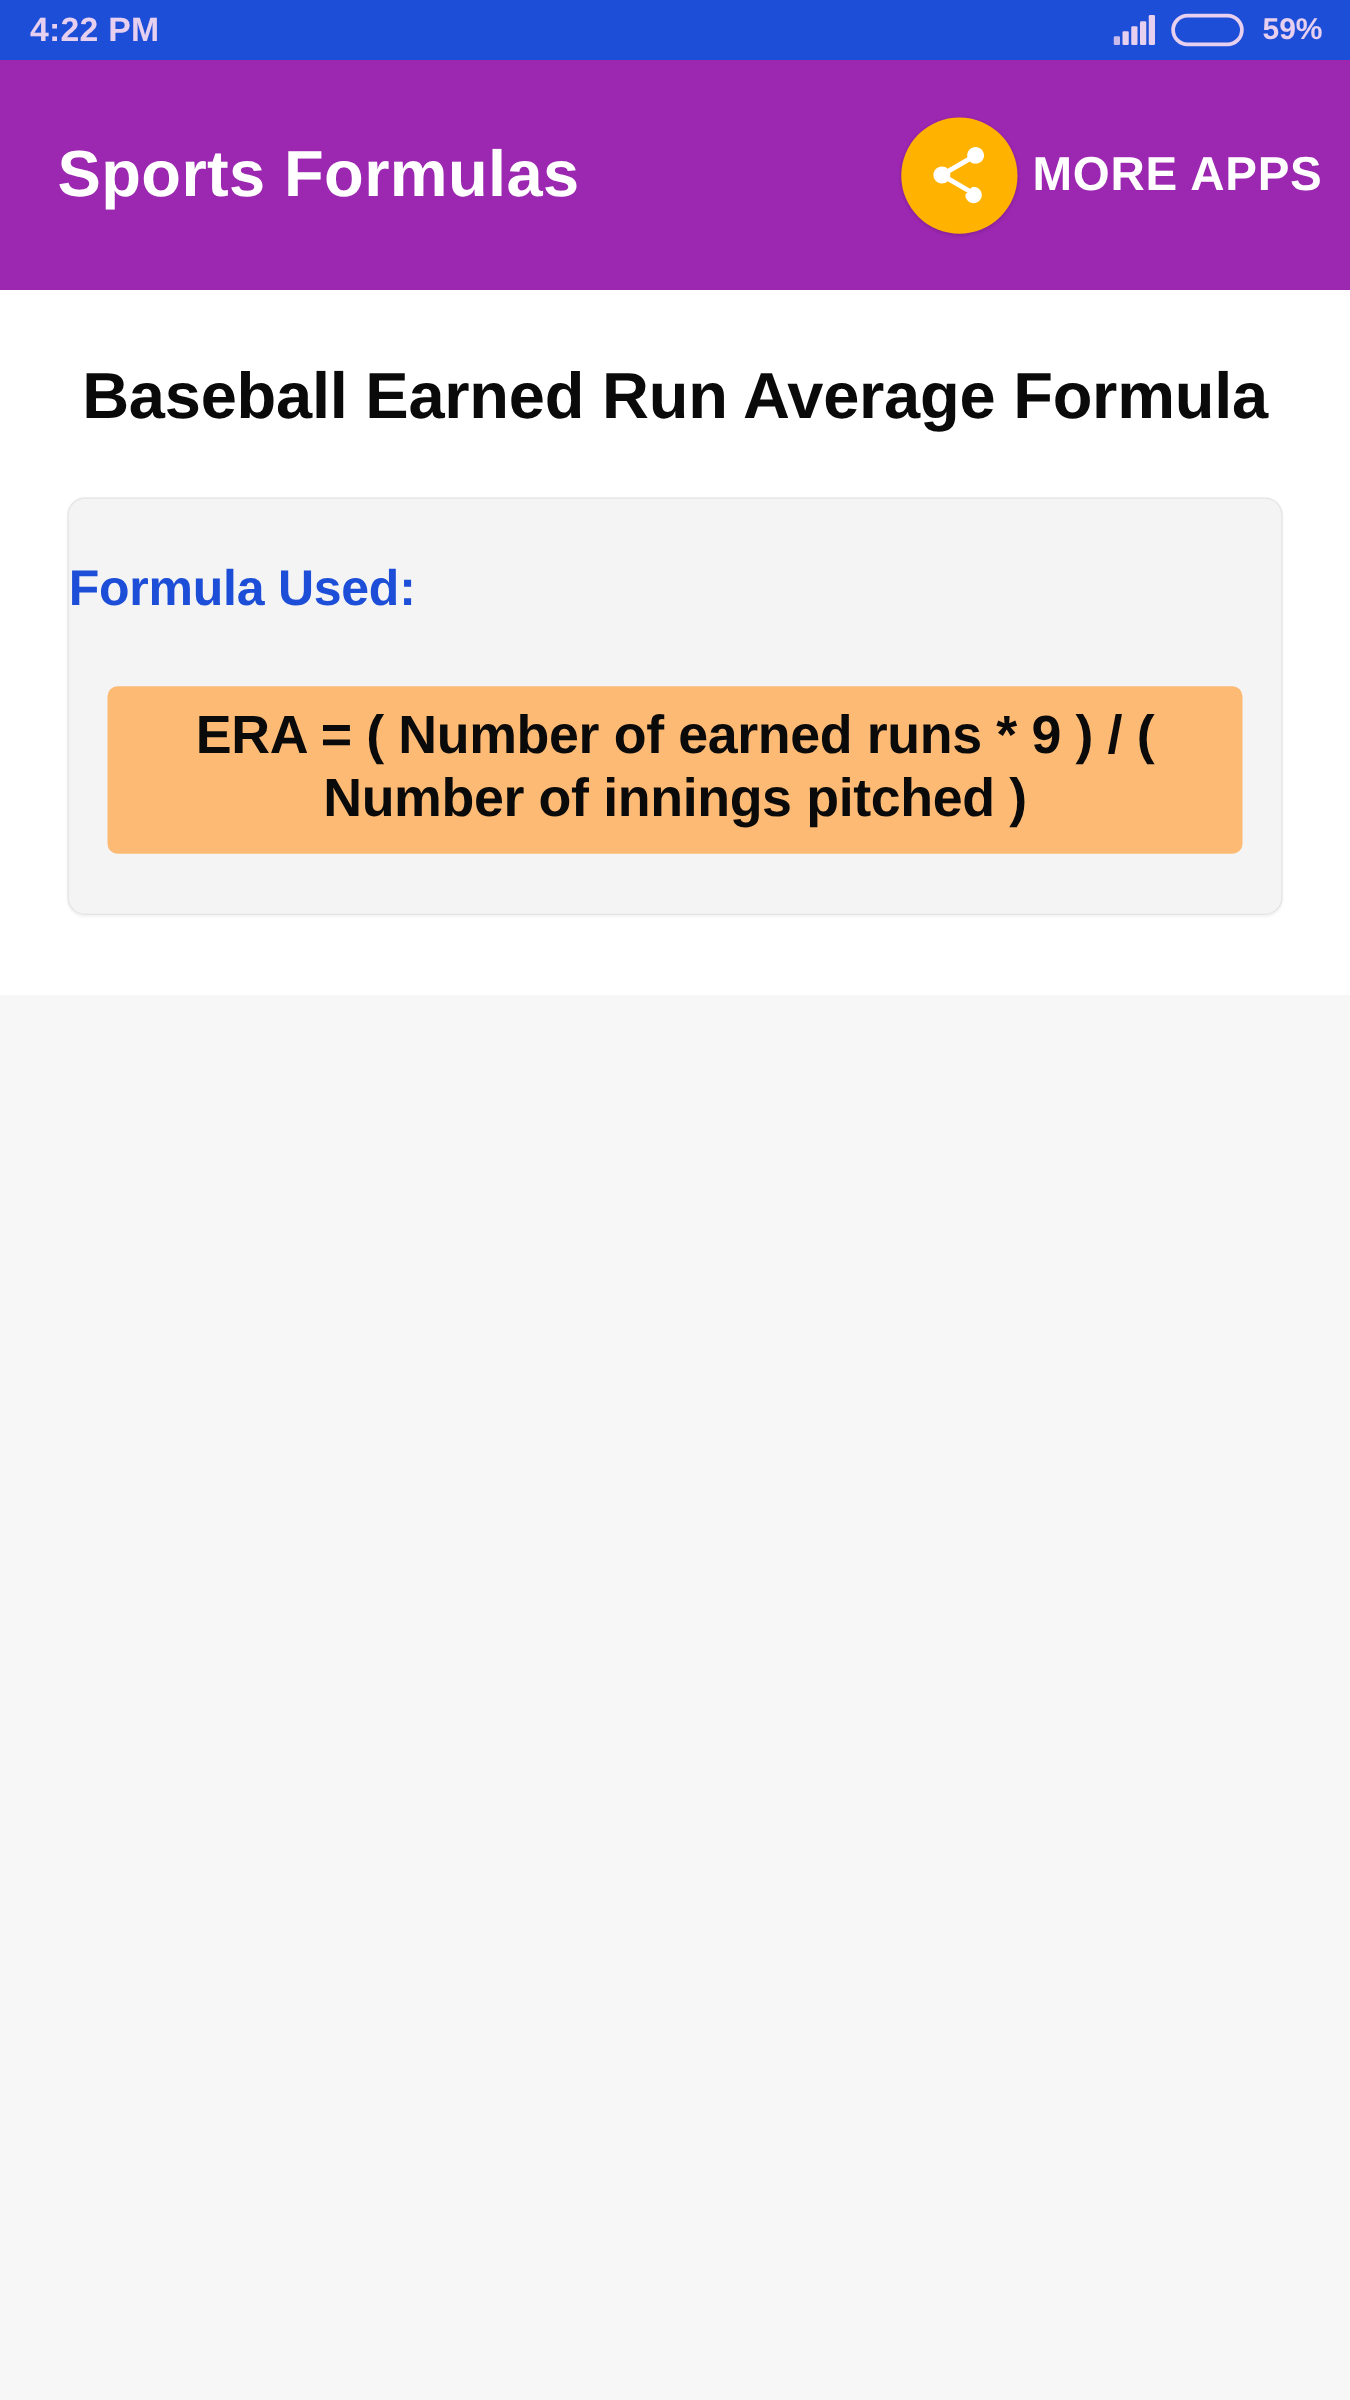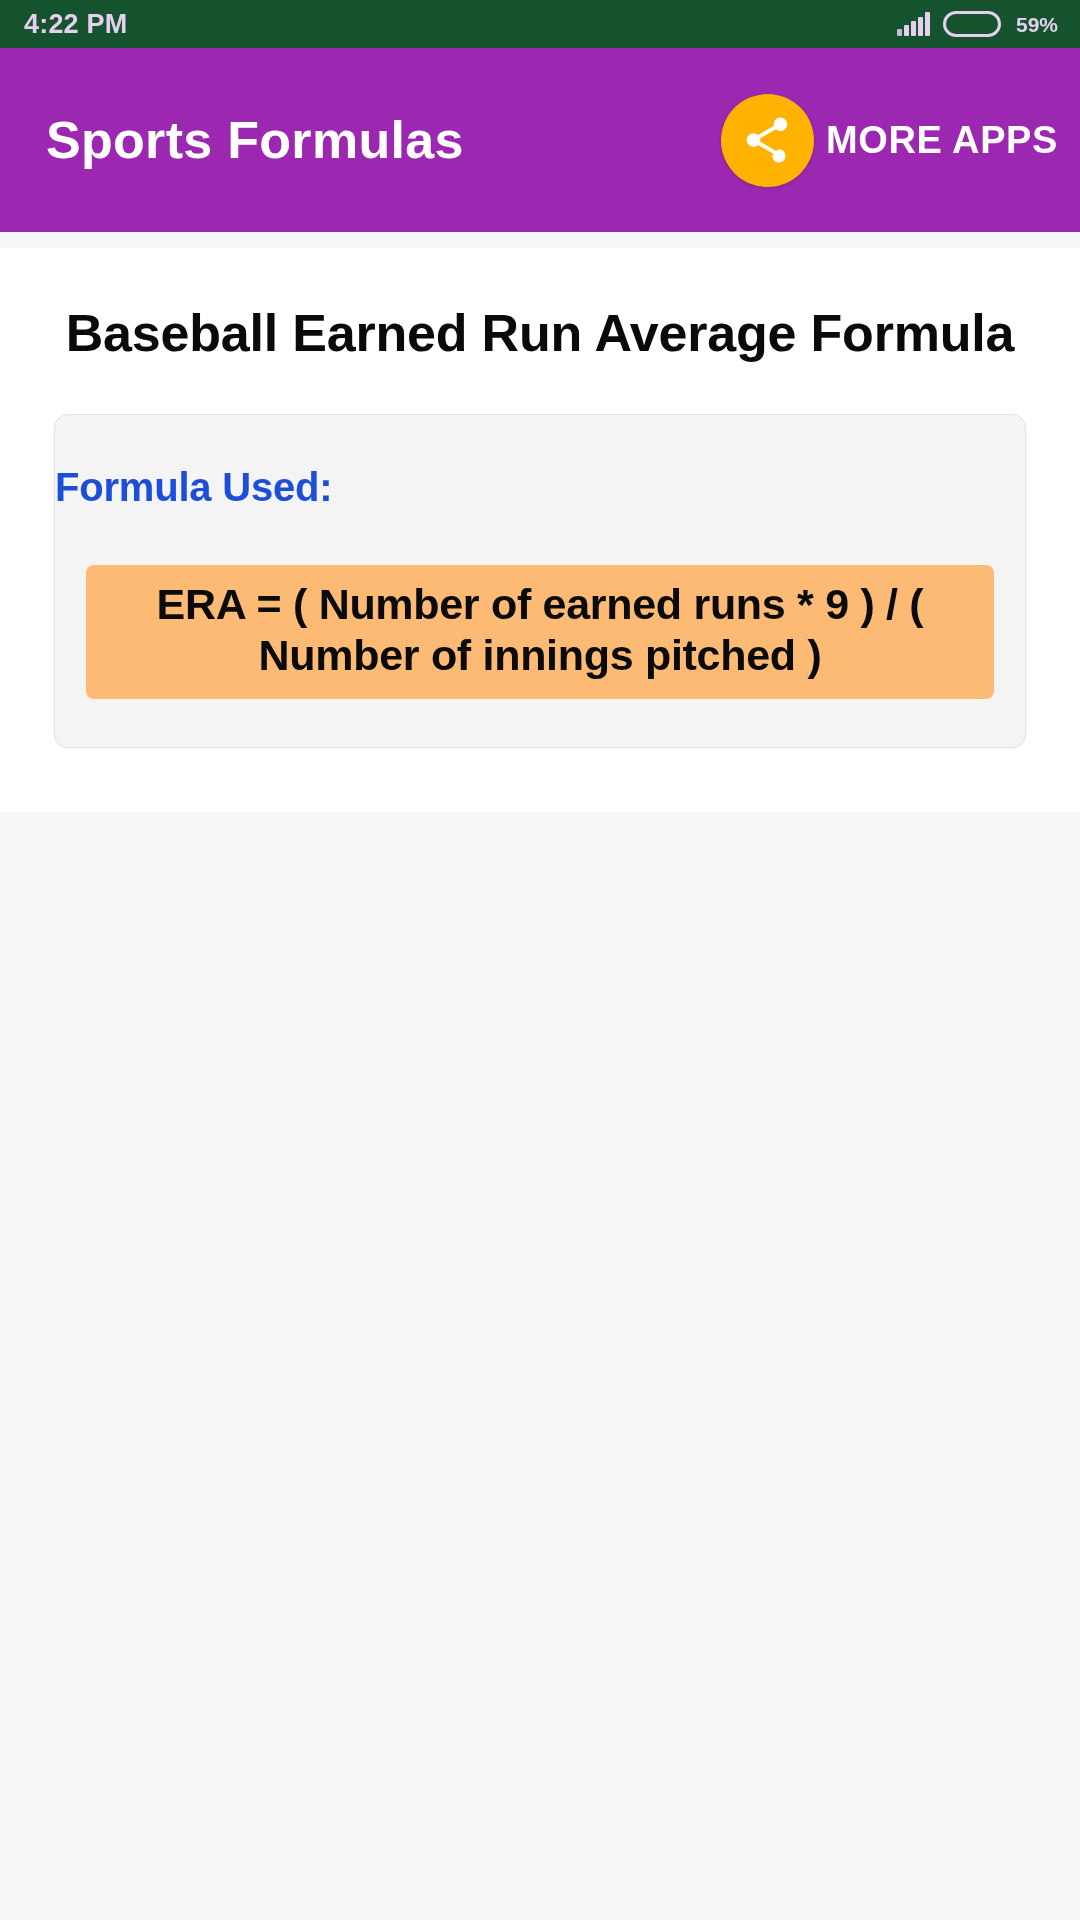--- a/index.html
+++ b/index.html
@@ -13,7 +13,7 @@
   
   .status-bar{
     height:48px; width:100%;
-    background:#14532d;
+    background:#1d4ed8;
     display:flex; align-items:center; justify-content:space-between;
     padding:0 22px 0 24px;
   }

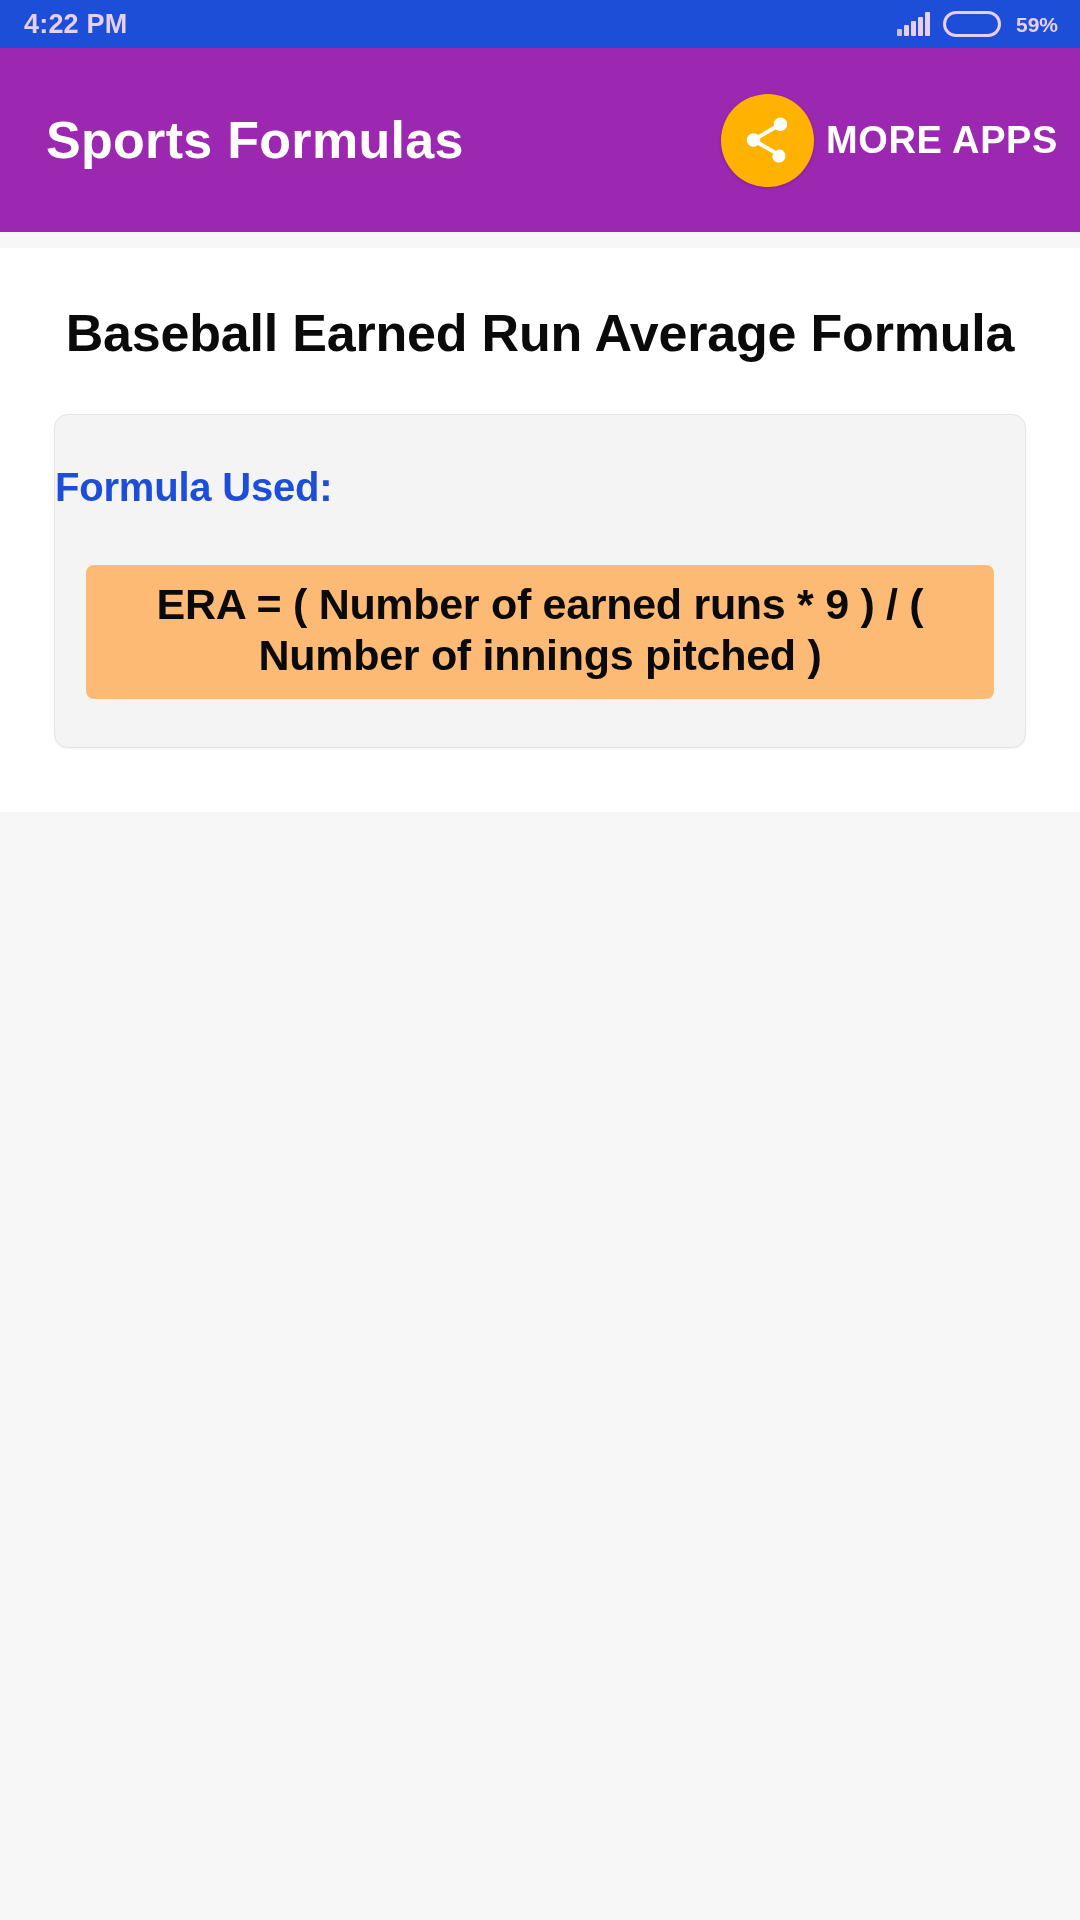--- a/index.html
+++ b/index.html
@@ -39,7 +39,7 @@
     height:100%; width:59%; background:#E6CFEF; border-radius:9px;
   }
   .battery-pct{
-    color:#E6CFEF; font-size:21px; font-weight:bold; line-height:1;
+    color:#E6CFEF; font-size:24px; font-weight:bold; line-height:1;
     margin-left:2px;
   }
 

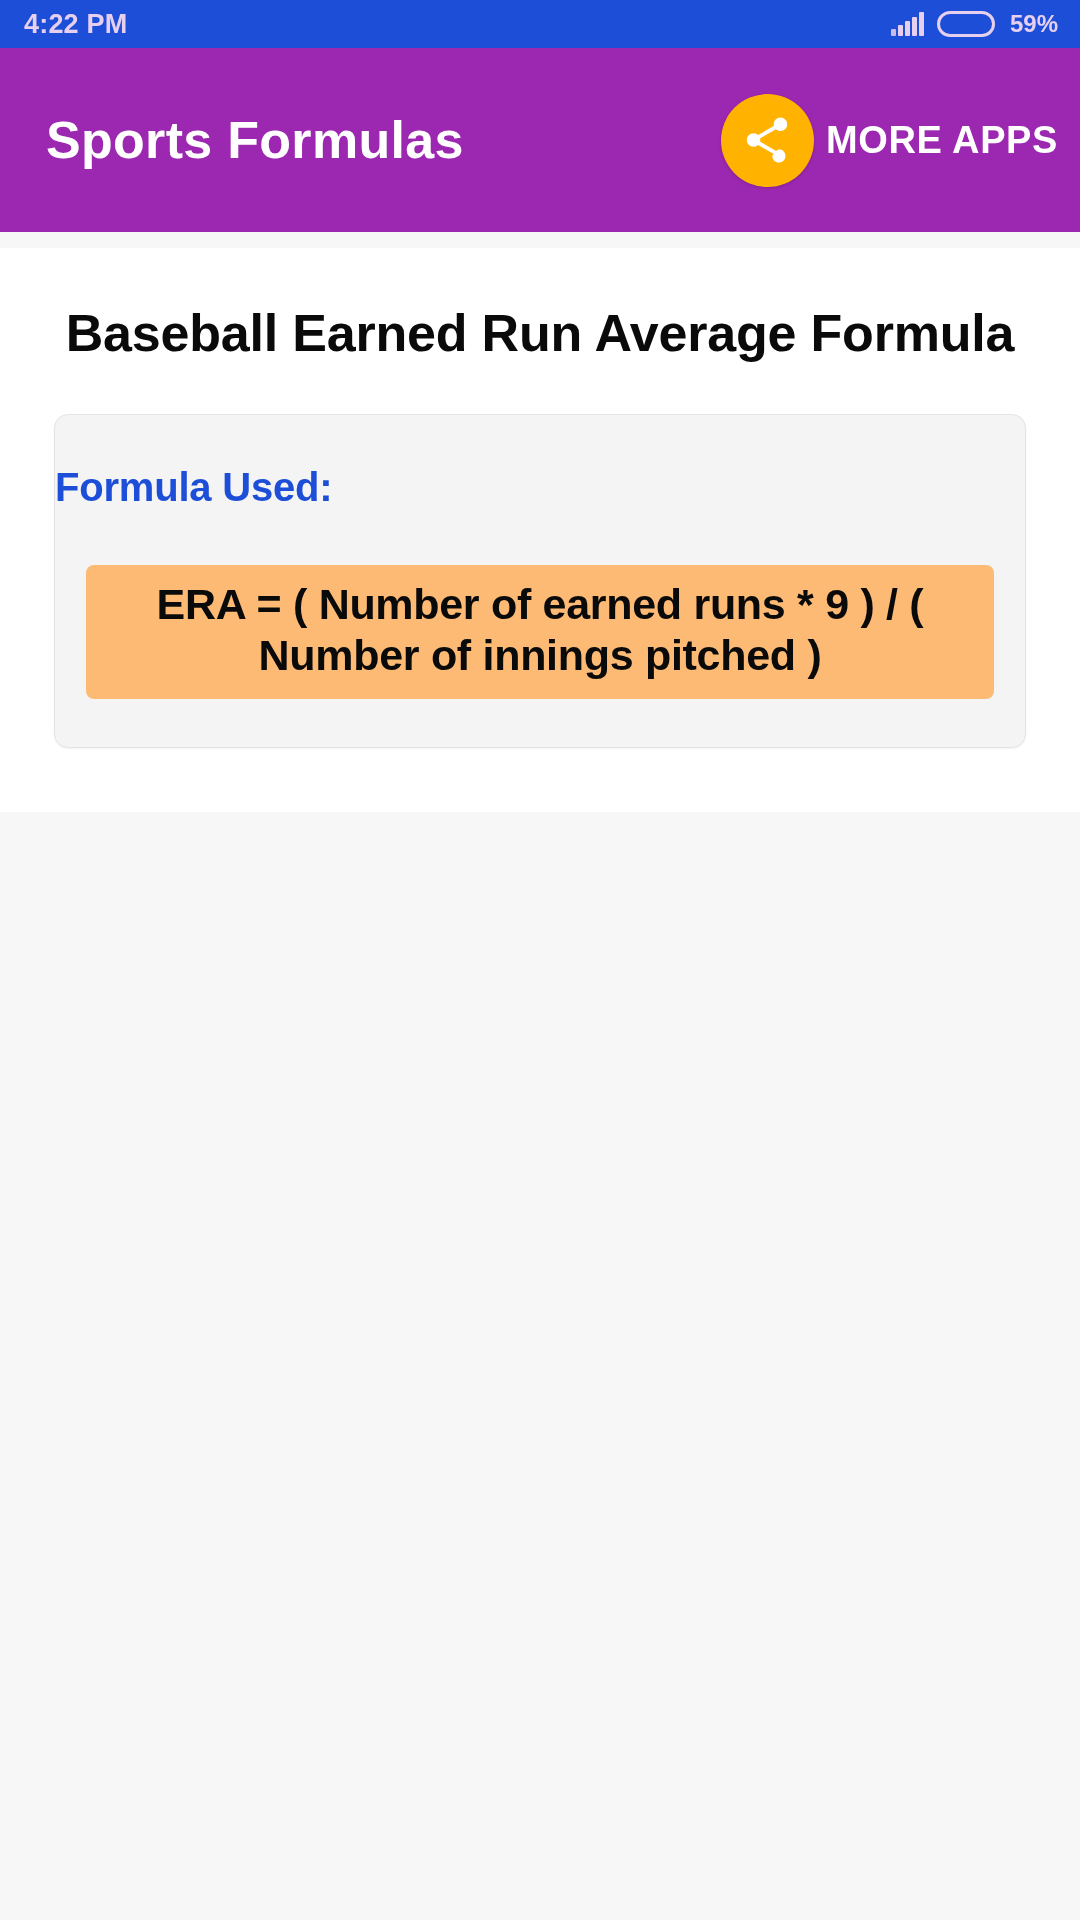--- a/index.html
+++ b/index.html
@@ -82,7 +82,6 @@
     text-align:center; letter-spacing:-.2px;
     padding:56px 28px 0 28px;
     line-height:1.12;
-    margin-top:16px;
   }
 
   .formula-card{

